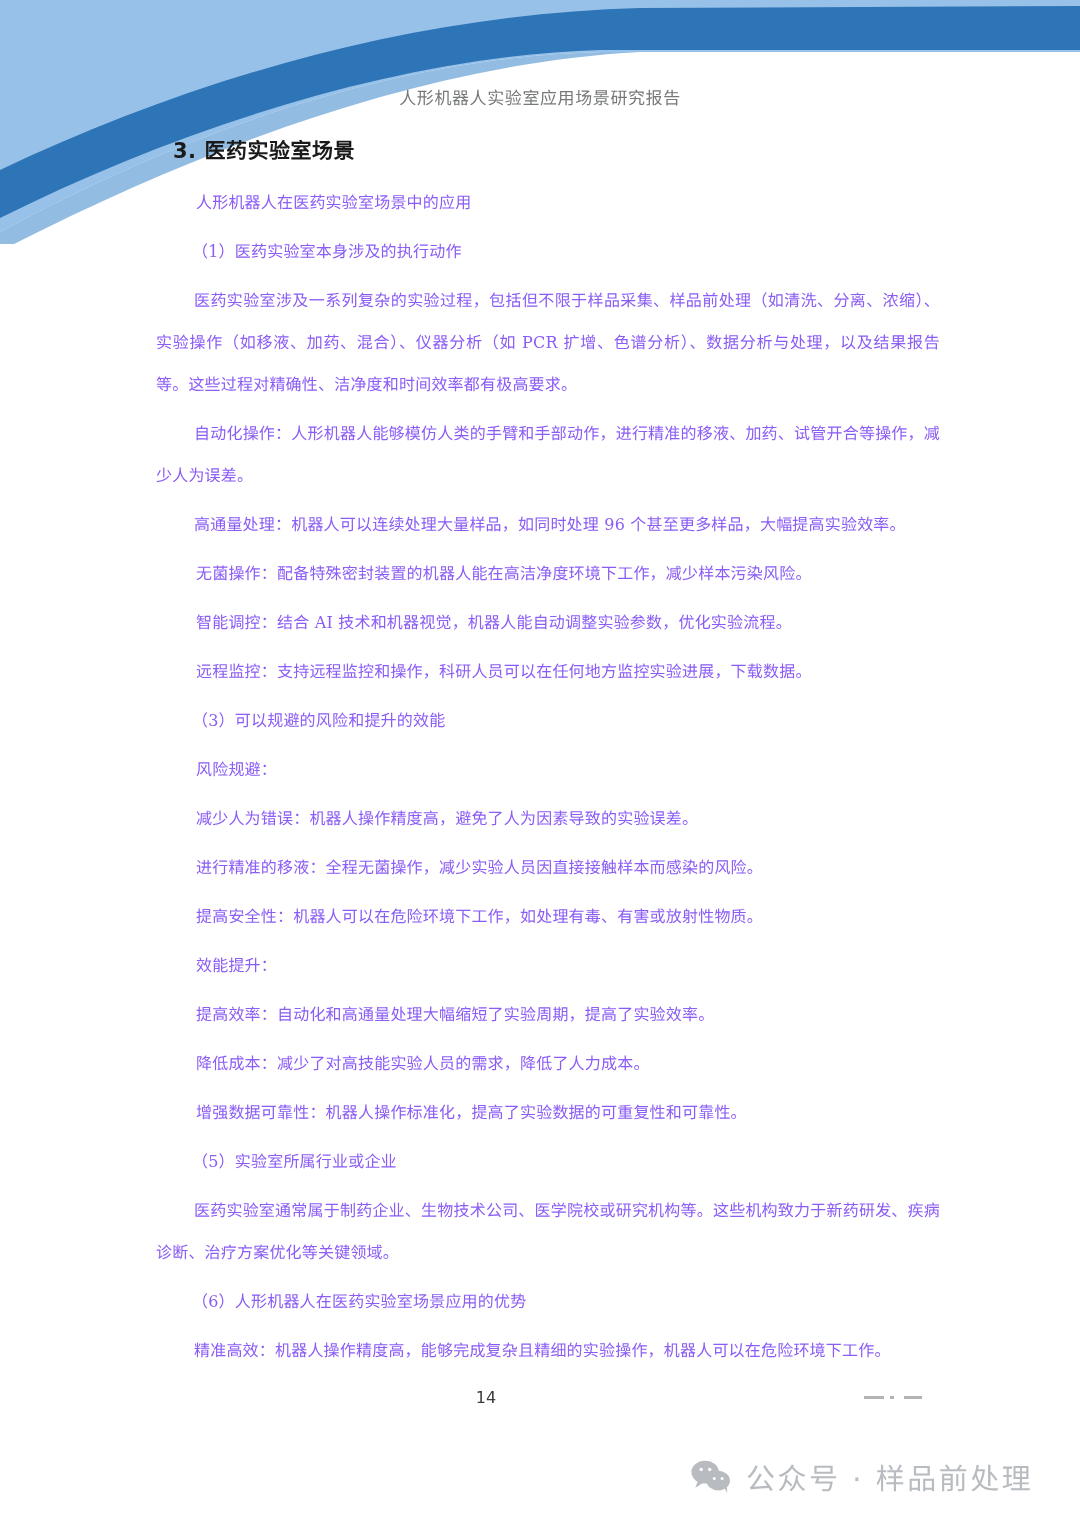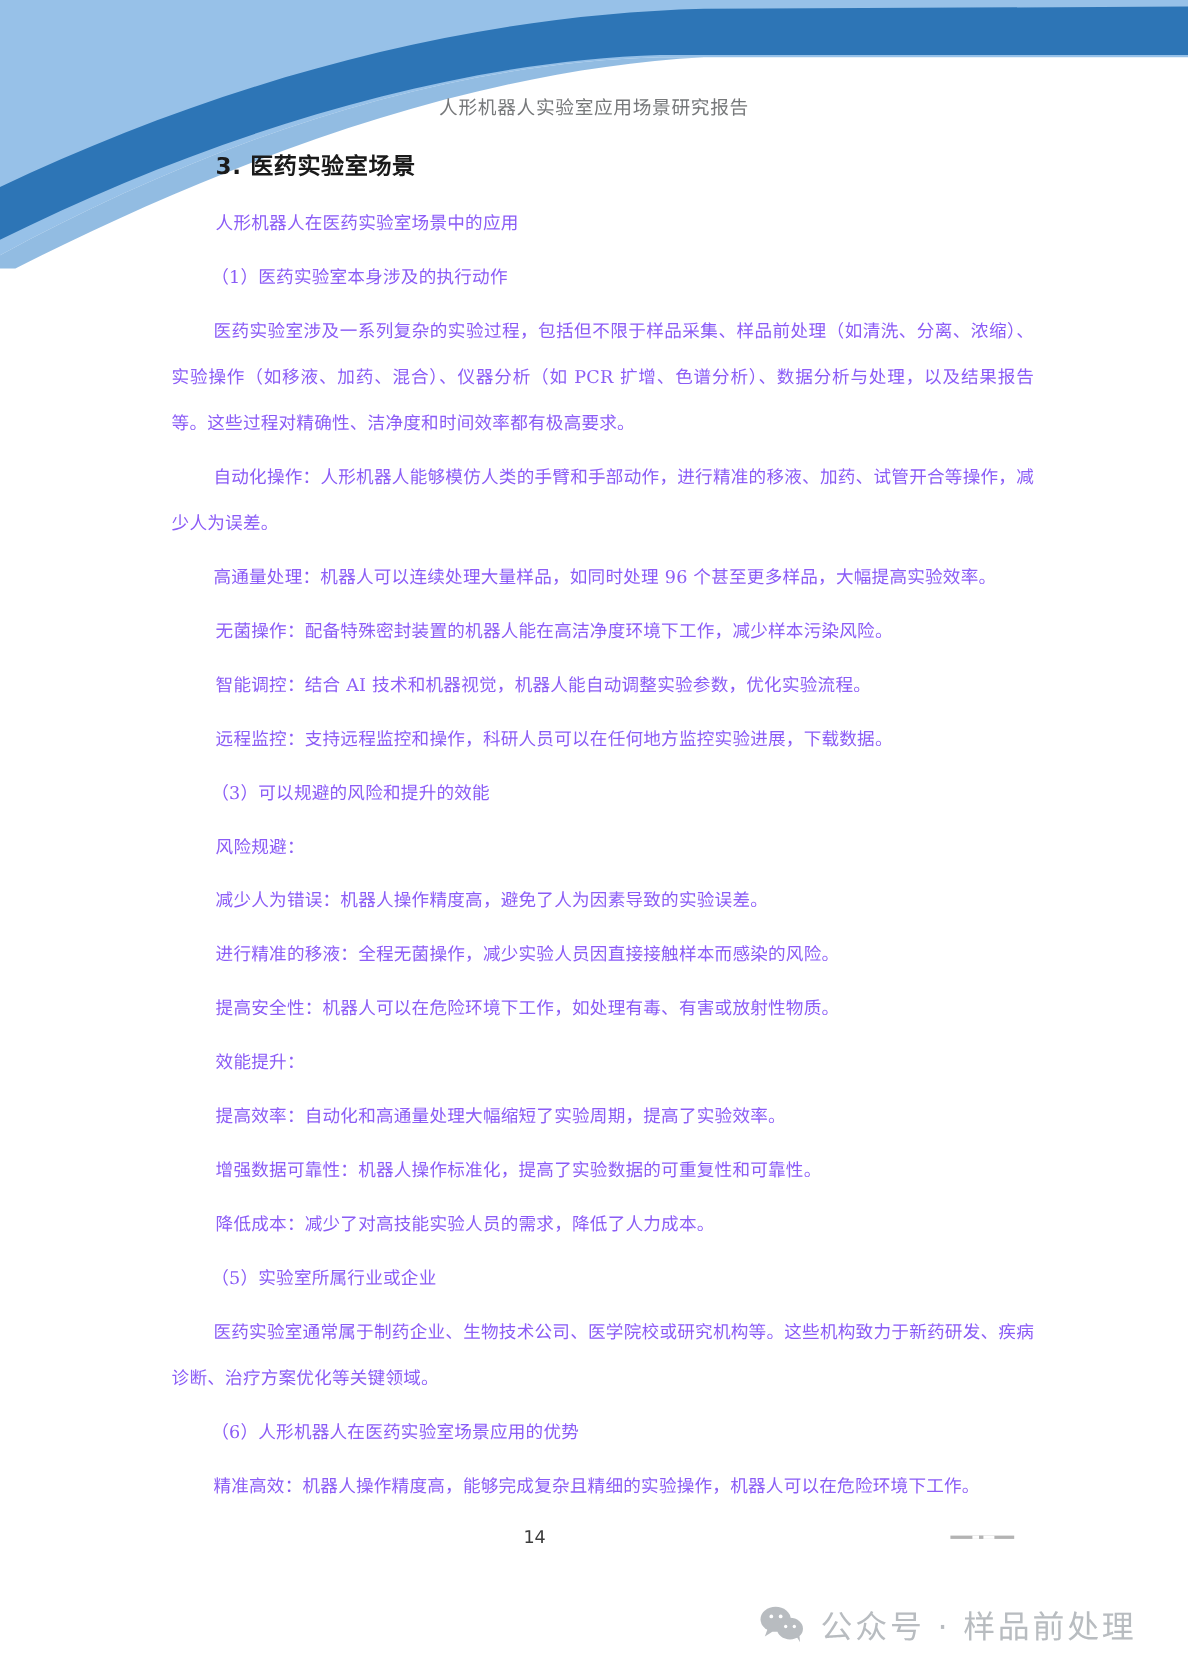--- a/index.html
+++ b/index.html
@@ -59,7 +59,7 @@
     font-weight: bold;
     font-size: 21px;
     color: #1a1a1a;
-    margin: 0 0 18px 56px;
+    margin: 0 0 18px 33px;
     letter-spacing: 0.5px;
   }
 

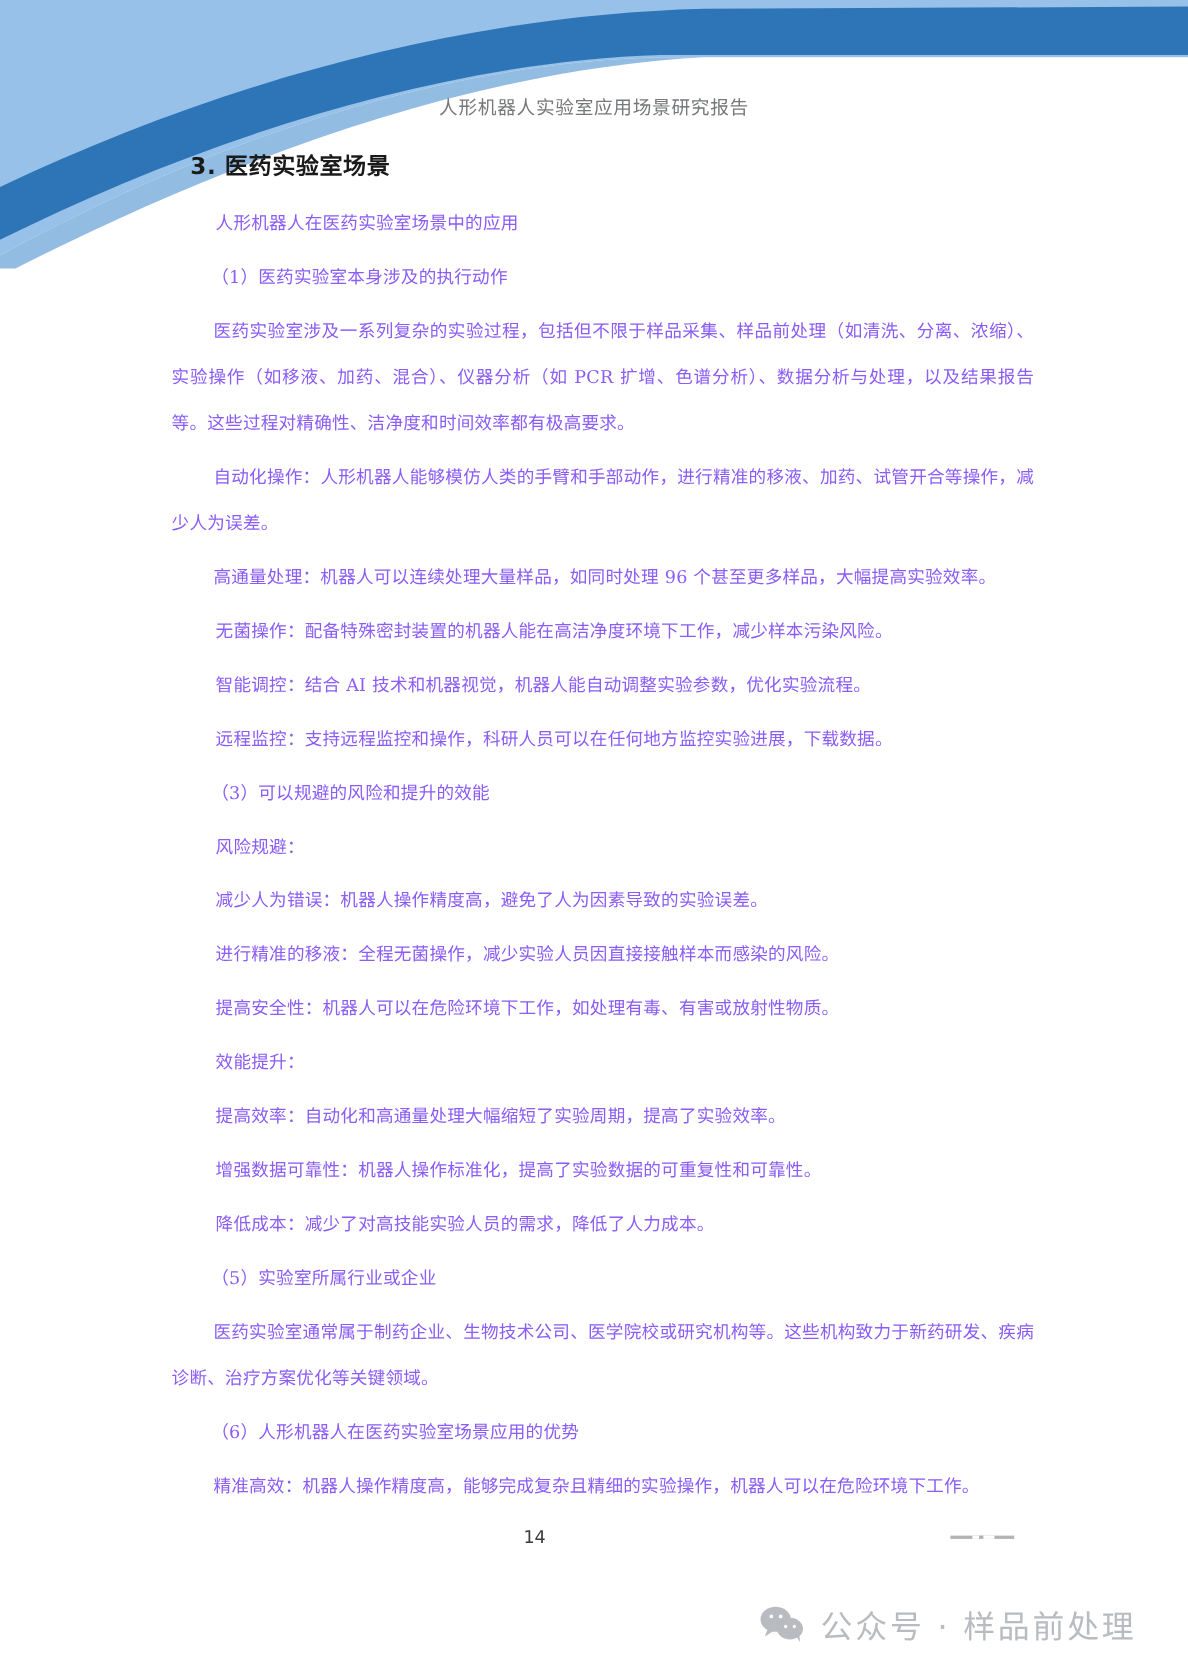--- a/index.html
+++ b/index.html
@@ -179,8 +179,8 @@
     <p class="para indent-1">提高安全性：机器人可以在危险环境下工作，如处理有毒、有害或放射性物质。</p>
     <p class="para indent-1">效能提升：</p>
     <p class="para indent-1">提高效率：自动化和高通量处理大幅缩短了实验周期，提高了实验效率。</p>
+    <p class="para indent-1">降低成本：减少了对高技能实验人员的需求，降低了人力成本。</p>
     <p class="para indent-1">增强数据可靠性：机器人操作标准化，提高了实验数据的可重复性和可靠性。</p>
-    <p class="para indent-1">降低成本：减少了对高技能实验人员的需求，降低了人力成本。</p>
 
     <p class="para indent-2">（5）实验室所属行业或企业</p>
     <p class="para flow">医药实验室通常属于制药企业、生物技术公司、医学院校或研究机构等。这些机构致力于新药研发、疾病诊断、治疗方案优化等关键领域。</p>

